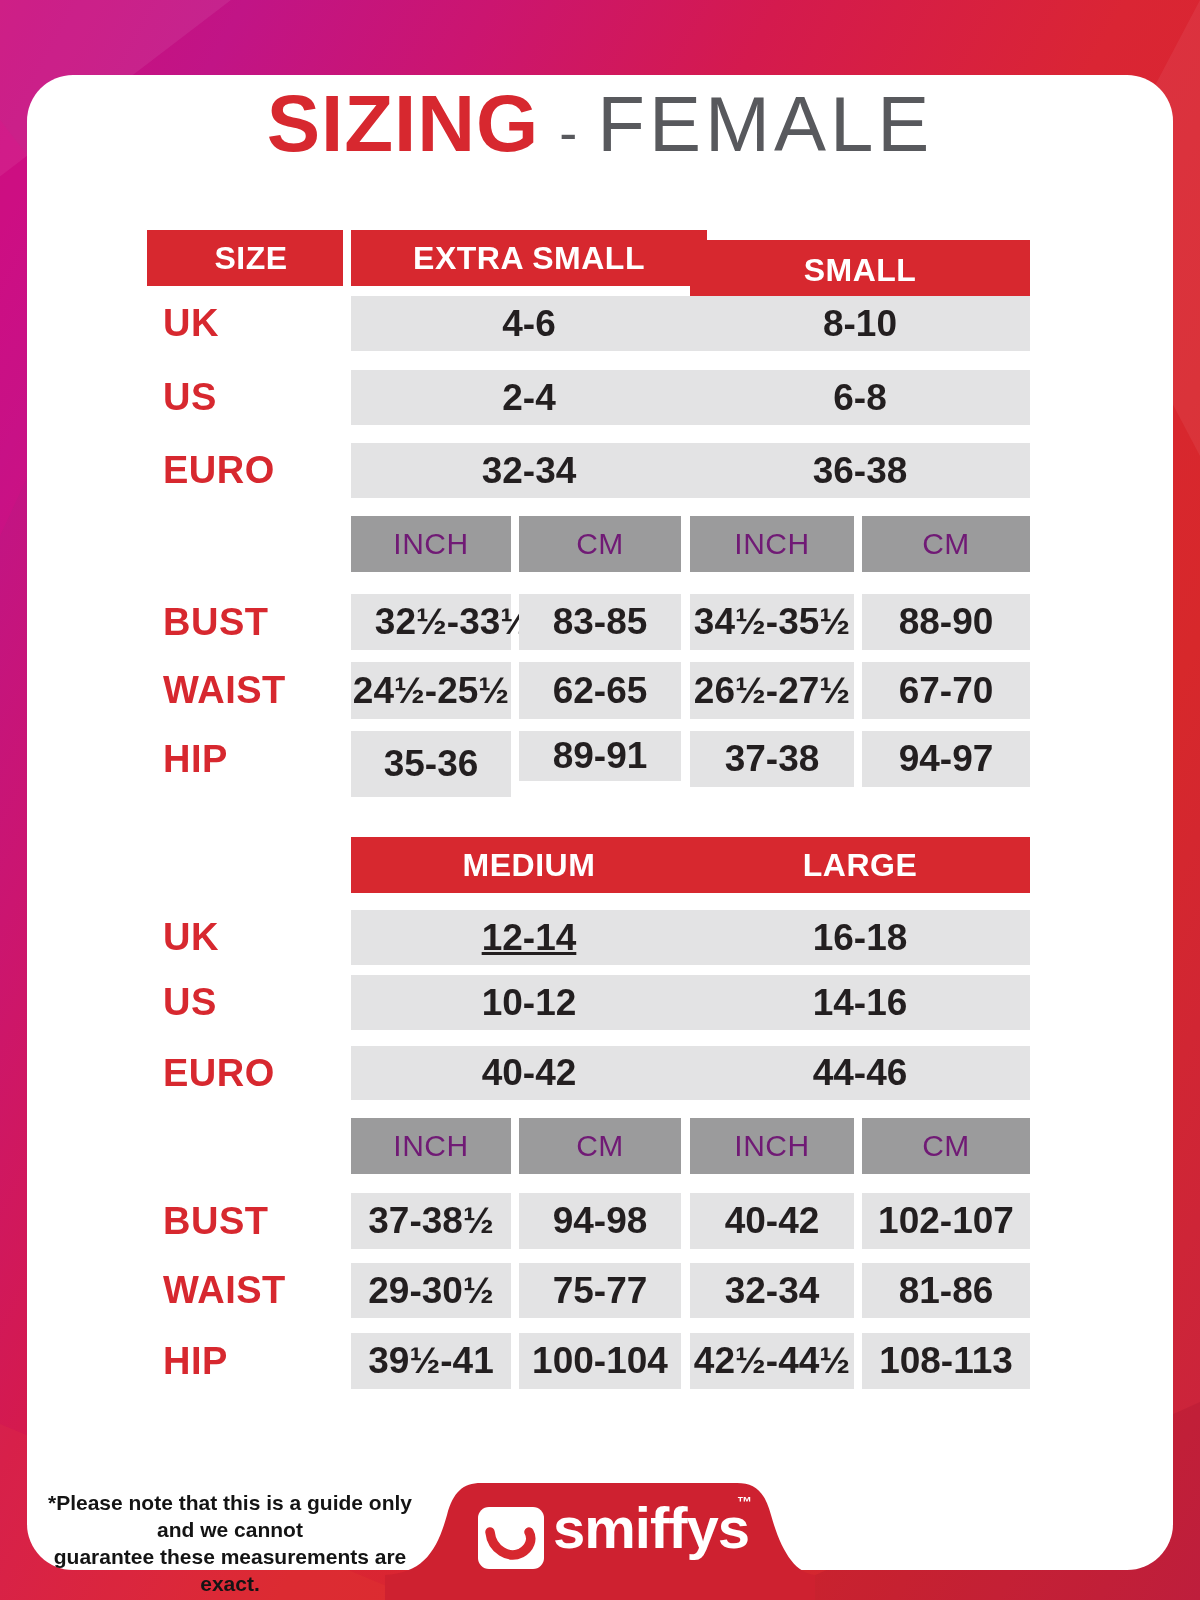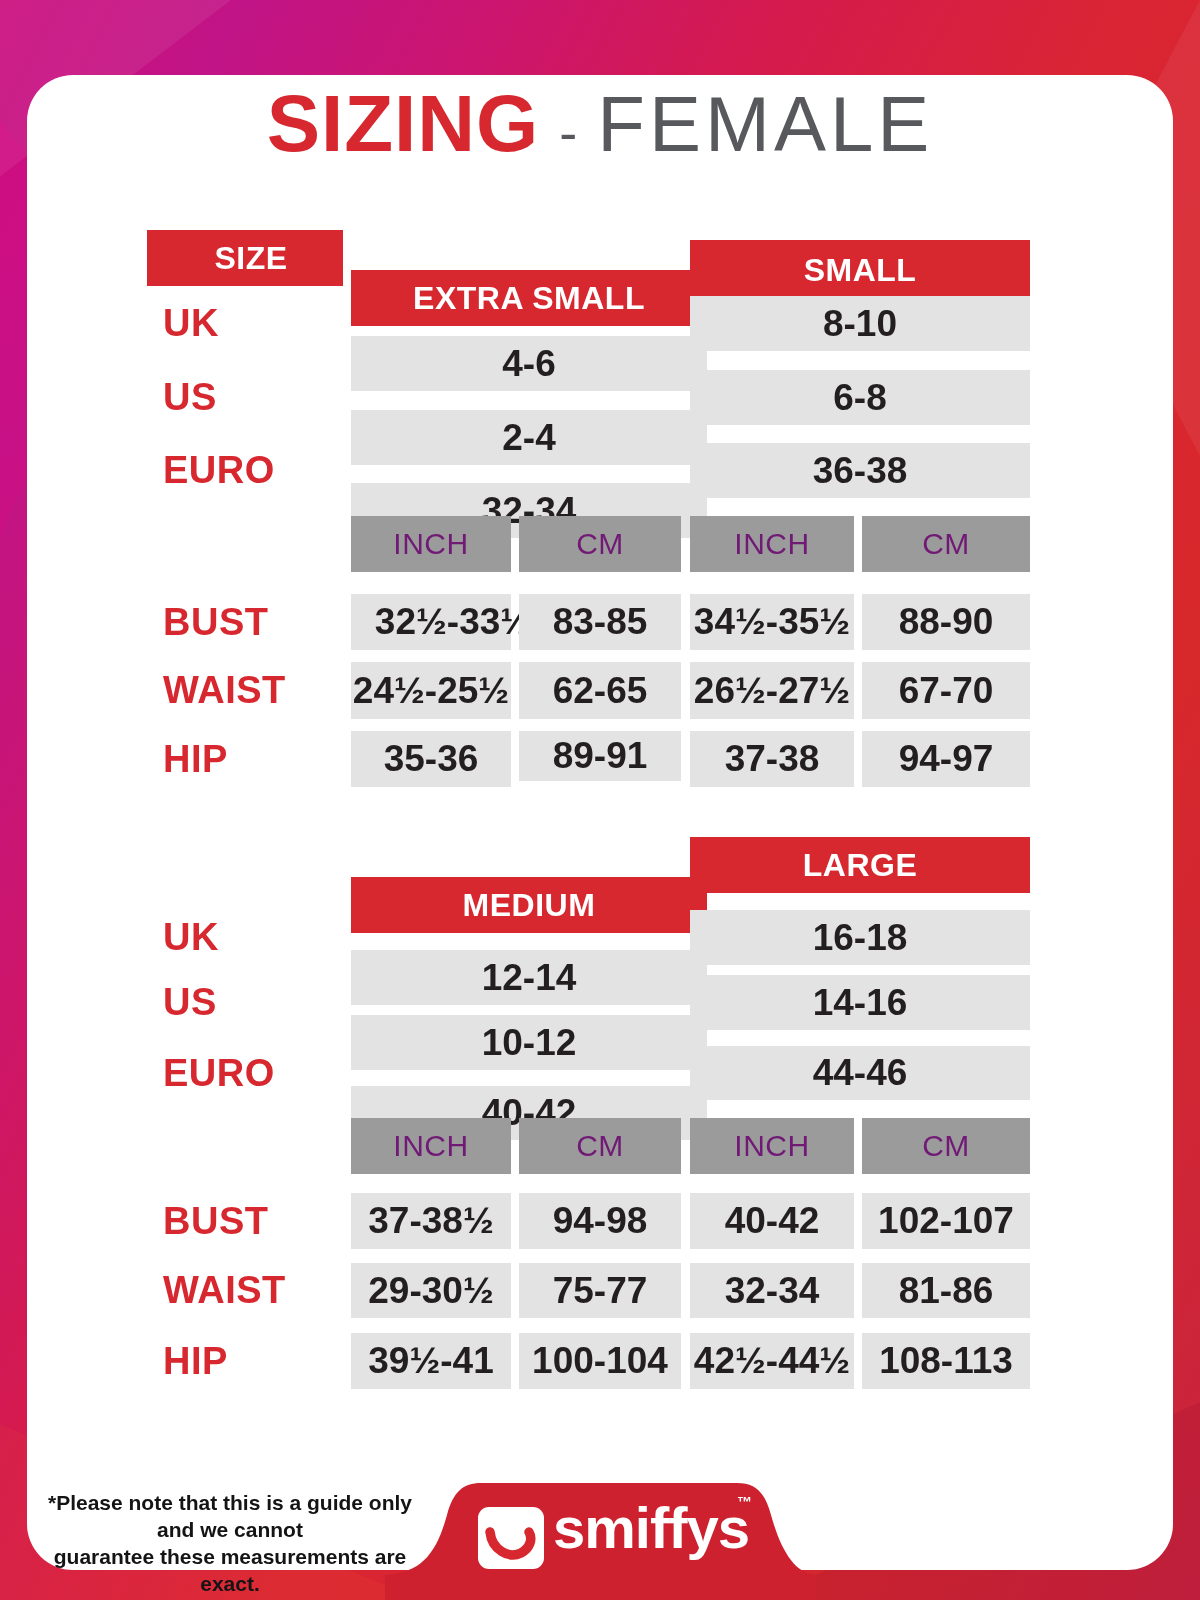--- a/index.html
+++ b/index.html
@@ -37,7 +37,7 @@
 
   
   .cL{left:147px;width:196px;padding-left:12px;}
-  .cA{left:351px;width:356px;margin-top:40px;}
+  .cA{left:351px;width:356px;}
   .cB{left:690px;width:340px;}
   .cA1{left:351px;width:160px;}
   .cA2{left:519px;width:162px;}

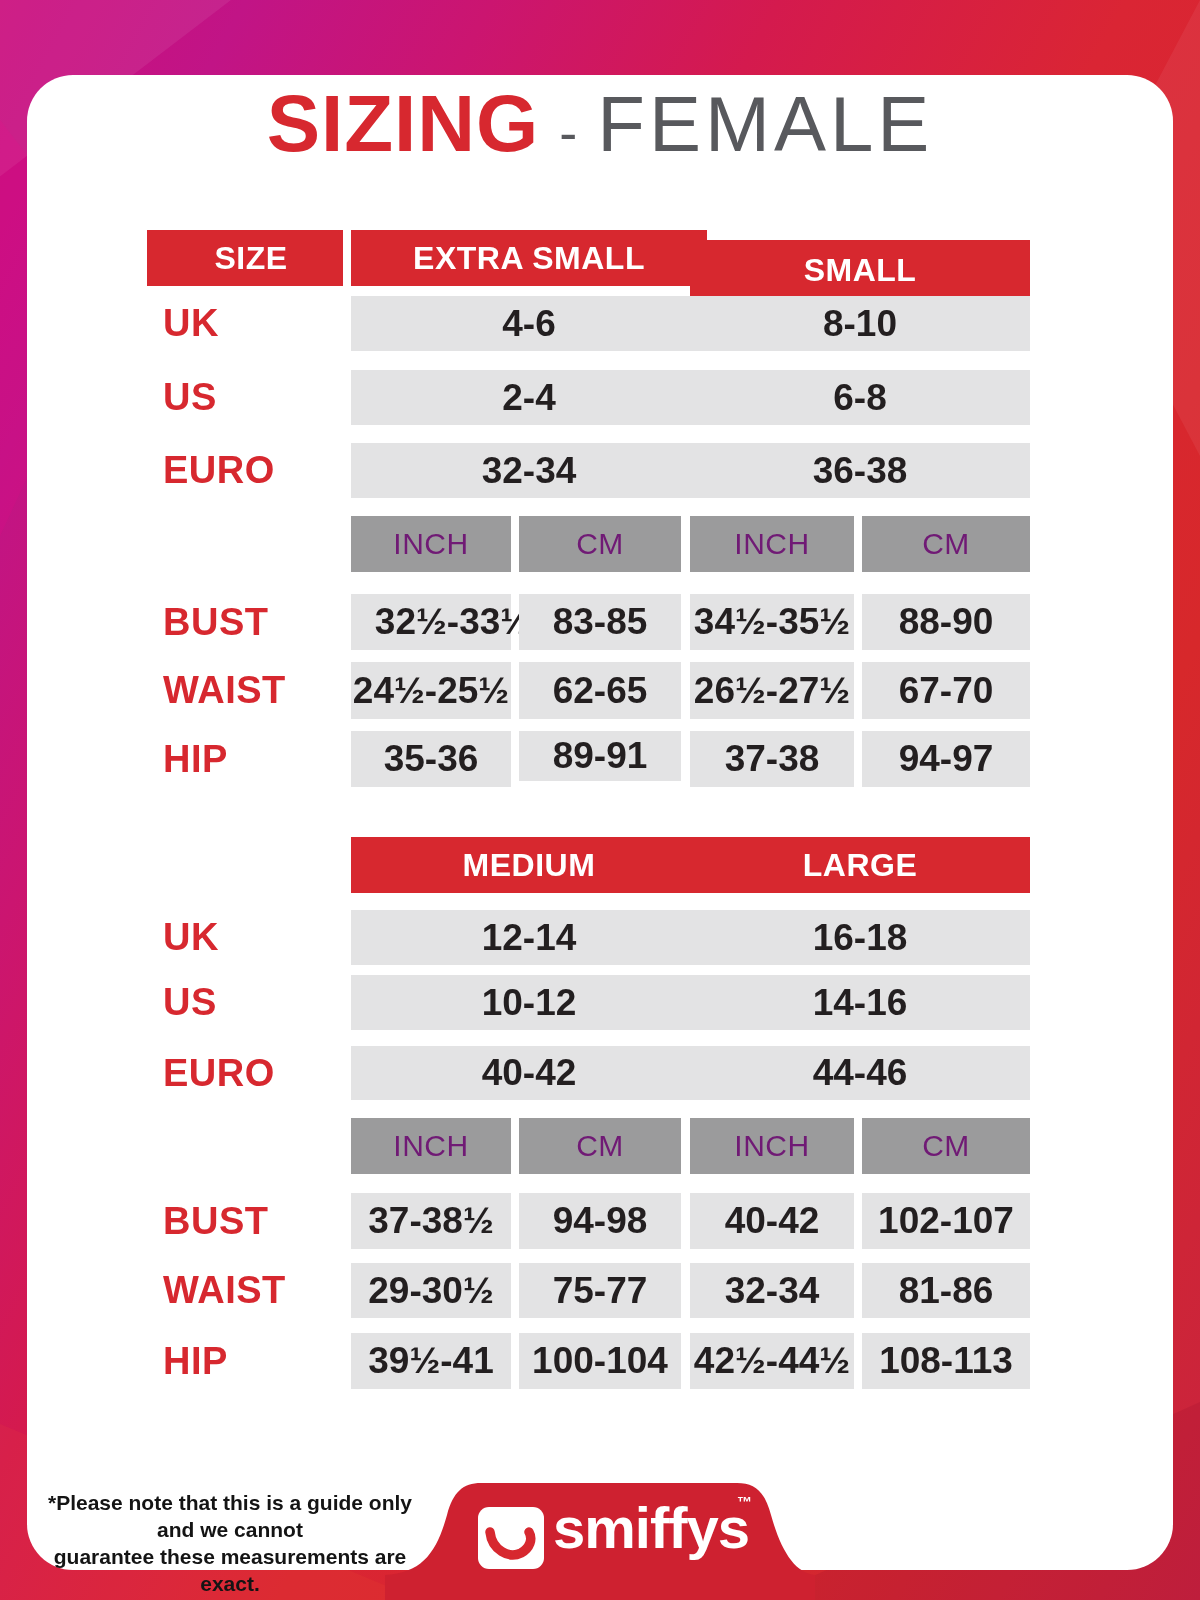--- a/index.html
+++ b/index.html
@@ -107,7 +107,7 @@
   <div class="cell cB2" style="top:662px;height:57px;text-align:center;">67-70</div>
 
   <div class="rlabel" style="top:731px;height:56px;">HIP</div>
-  <div class="cell cA1" style="top:731px;height:56px;">35-36</div>
+  <div class="cell cA1" style="top:731px;height:66px;">35-36</div>
   <div class="cell cA2" style="top:731px;height:50px;">89-91</div>
   <div class="cell cB1" style="top:731px;height:56px;">37-38</div>
   <div class="cell cB2" style="top:731px;height:56px;">94-97</div>

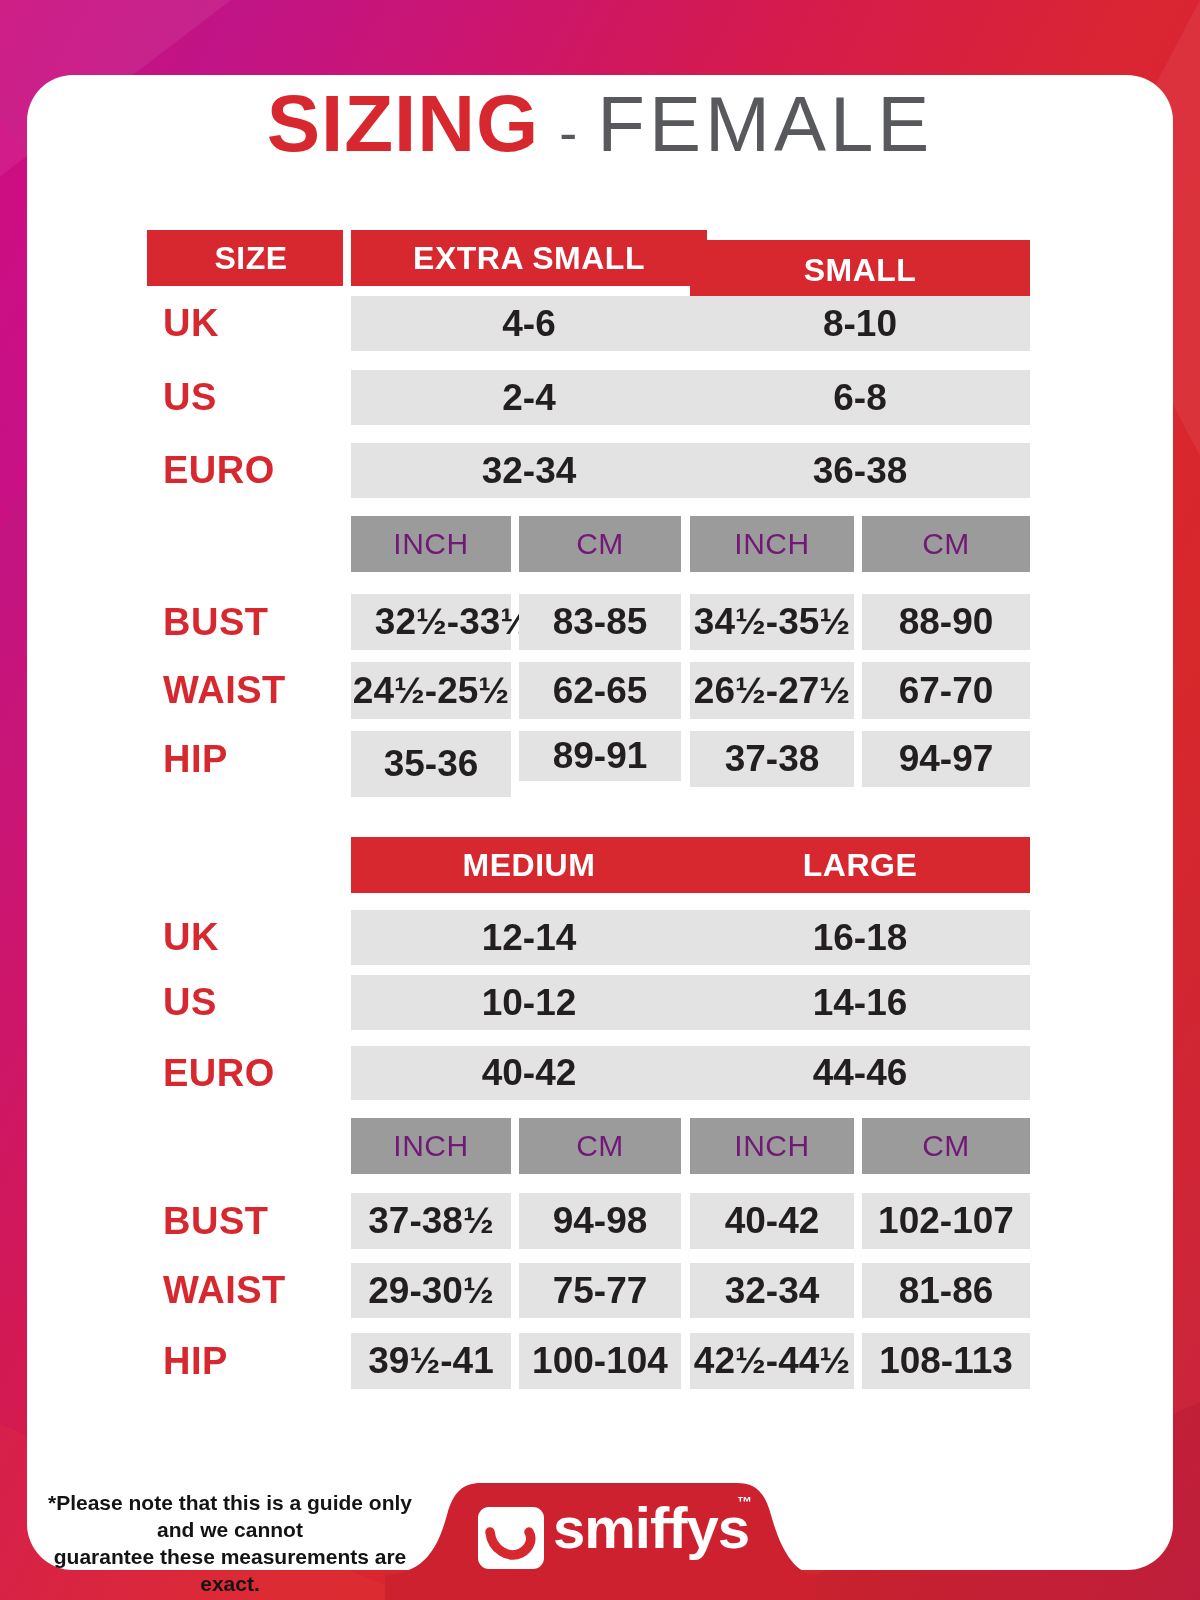--- a/index.html
+++ b/index.html
@@ -116,7 +116,7 @@
   <div class="hdr cB" style="top:837px;height:56px;">LARGE</div>
 
   <div class="rlabel" style="top:910px;height:55px;">UK</div>
-  <div class="cell cA" style="top:910px;height:55px;">12-14</div>
+  <div class="cell cA" style="top:910px;height:55px;text-decoration:underline;">12-14</div>
   <div class="cell cB" style="top:910px;height:55px;">16-18</div>
 
   <div class="rlabel" style="top:975px;height:55px;">US</div>

